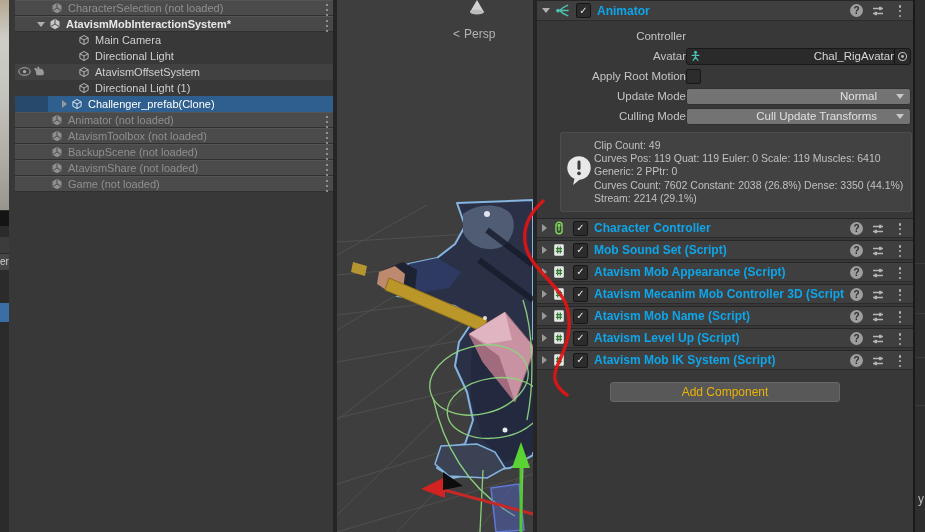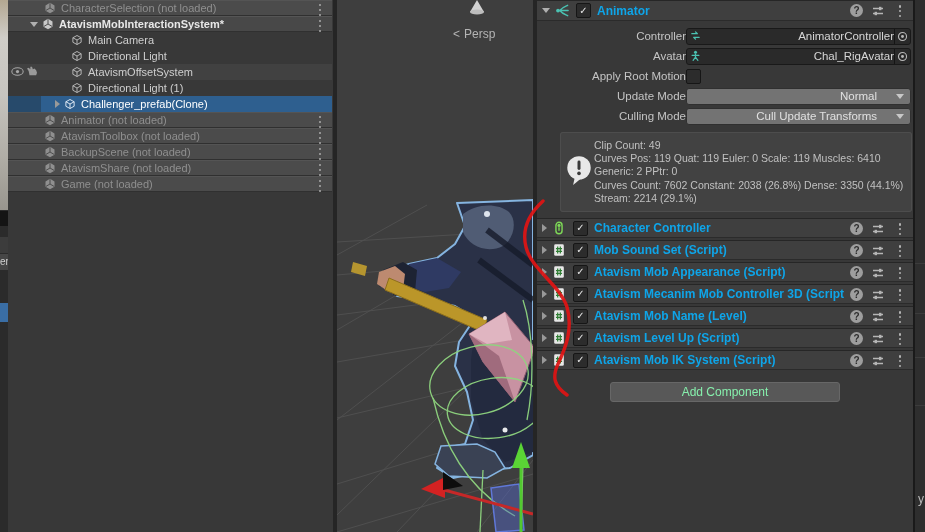--- a/index.html
+++ b/index.html
@@ -16,7 +16,7 @@
     font-size:10px;color:#cfcfcf;line-height:16px;overflow:hidden;white-space:nowrap;}
   .ls-blue{position:absolute;left:0;top:303px;width:9px;height:19px;background:#3a6ea5;}
   
-  #hierarchy{position:absolute;left:8px;top:0;width:324px;height:532px;background:#383838;overflow:hidden;}
+  #hierarchy{position:absolute;left:15px;top:0;width:324px;height:532px;background:#383838;overflow:hidden;}
   .h-row{position:relative;display:flex;align-items:center;height:16px;font-size:11px;
     color:#cfcfcf;white-space:nowrap;box-sizing:border-box;}
   .h-row .lbl{margin-left:5px;position:relative;z-index:2;}

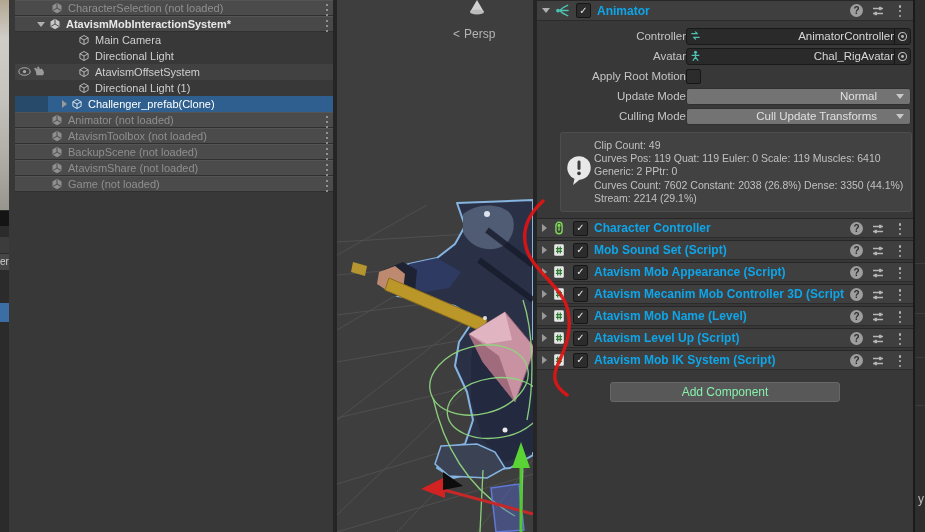--- a/index.html
+++ b/index.html
@@ -373,20 +373,6 @@
     <div class="props">
       <div class="prop">
         <span class="plabel">Controller</span>
-        <div class="objfield">
-          <span>
-            <svg viewBox="0 0 12 12" width="11" height="11">
-                <path d="M2 4 H8 L6 2 M10 8 H4 L6 10" stroke="#4bc2b2" stroke-width="1.4" fill="none" stroke-linecap="round" stroke-linejoin="round"></path>
-              </svg>
-          </span>
-          <span class="fval">AnimatorController</span>
-          <span class="picker">
-            <svg viewBox="0 0 12 12" width="11" height="11">
-                <circle cx="6" cy="6" r="4.4" fill="none" stroke="#b9b9b9" stroke-width="1.2"></circle>
-                <circle cx="6" cy="6" r="1.6" fill="#b9b9b9"></circle>
-              </svg>
-          </span>
-        </div>
       </div>
       <div class="prop">
         <span class="plabel">Avatar</span>

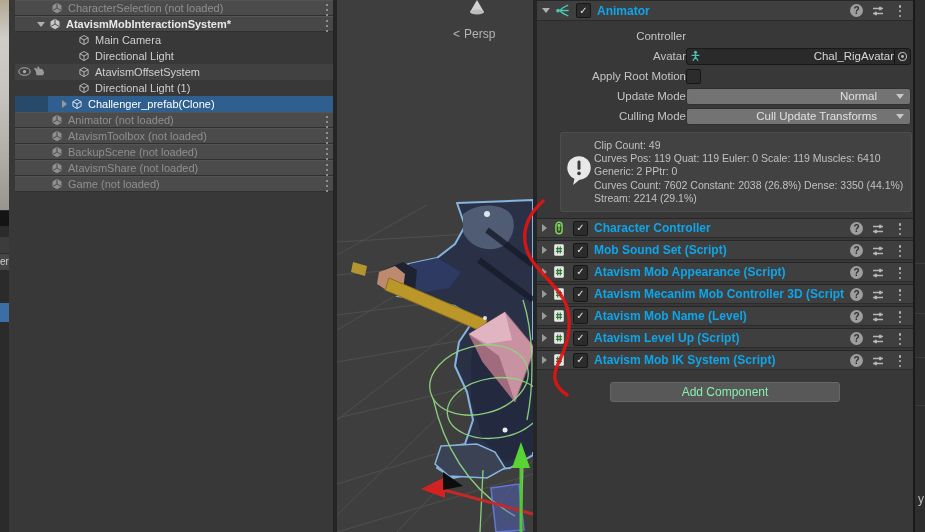--- a/index.html
+++ b/index.html
@@ -544,7 +544,7 @@
         <span class="cbx">
             <span class="chk">✓</span>
           </span>
-        <span class="ctitle">Atavism Mob Name (Level)</span>
+        <span class="ctitle">Atavism Mob Name (Script)</span>
         <span class="hdr-btn help-icon">?</span>
         <span class="hdr-btn presets-icon"><svg viewBox="0 0 14 14" width="14" height="14">
               <path d="M2 4.5 H12 M2 9.5 H12" stroke="#b5b5b5" stroke-width="1.4"></path>

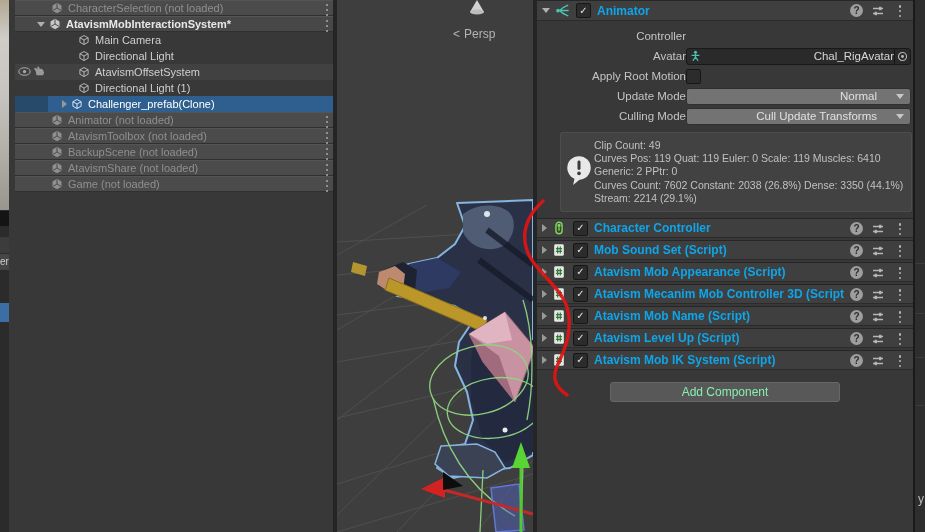--- a/index.html
+++ b/index.html
@@ -78,7 +78,7 @@
   .comp-list{margin-top:6px;}
   .comp-list .c-header{height:20px;margin-top:2px;}
   .add-btn{display:block;margin:12px auto 0 auto;width:230px;height:20px;background:#585858;
-    border:1px solid #676767;border-radius:3px;color:#86efac;font-size:12px;
+    border:1px solid #676767;border-radius:3px;color:#eab308;font-size:12px;
     font-family:"Liberation Sans","DejaVu Sans",sans-serif;}
   
   #right-sliver{position:absolute;left:913px;top:0;width:12px;height:532px;background:#2e2e2e;

